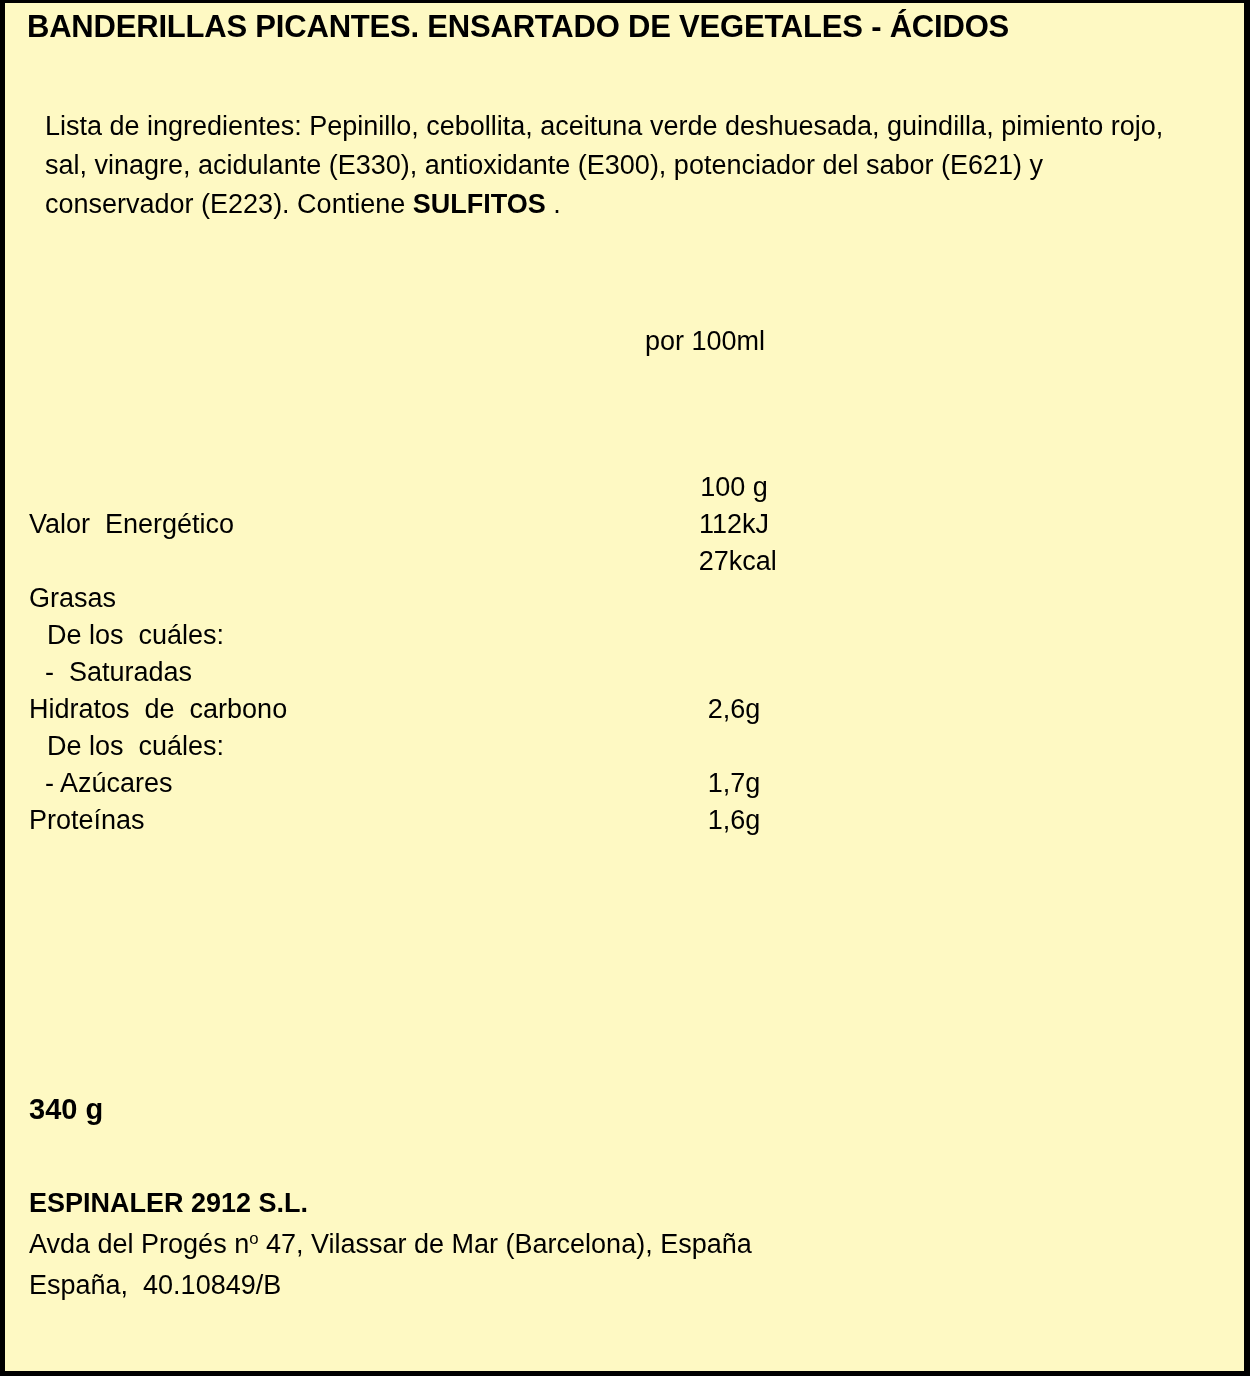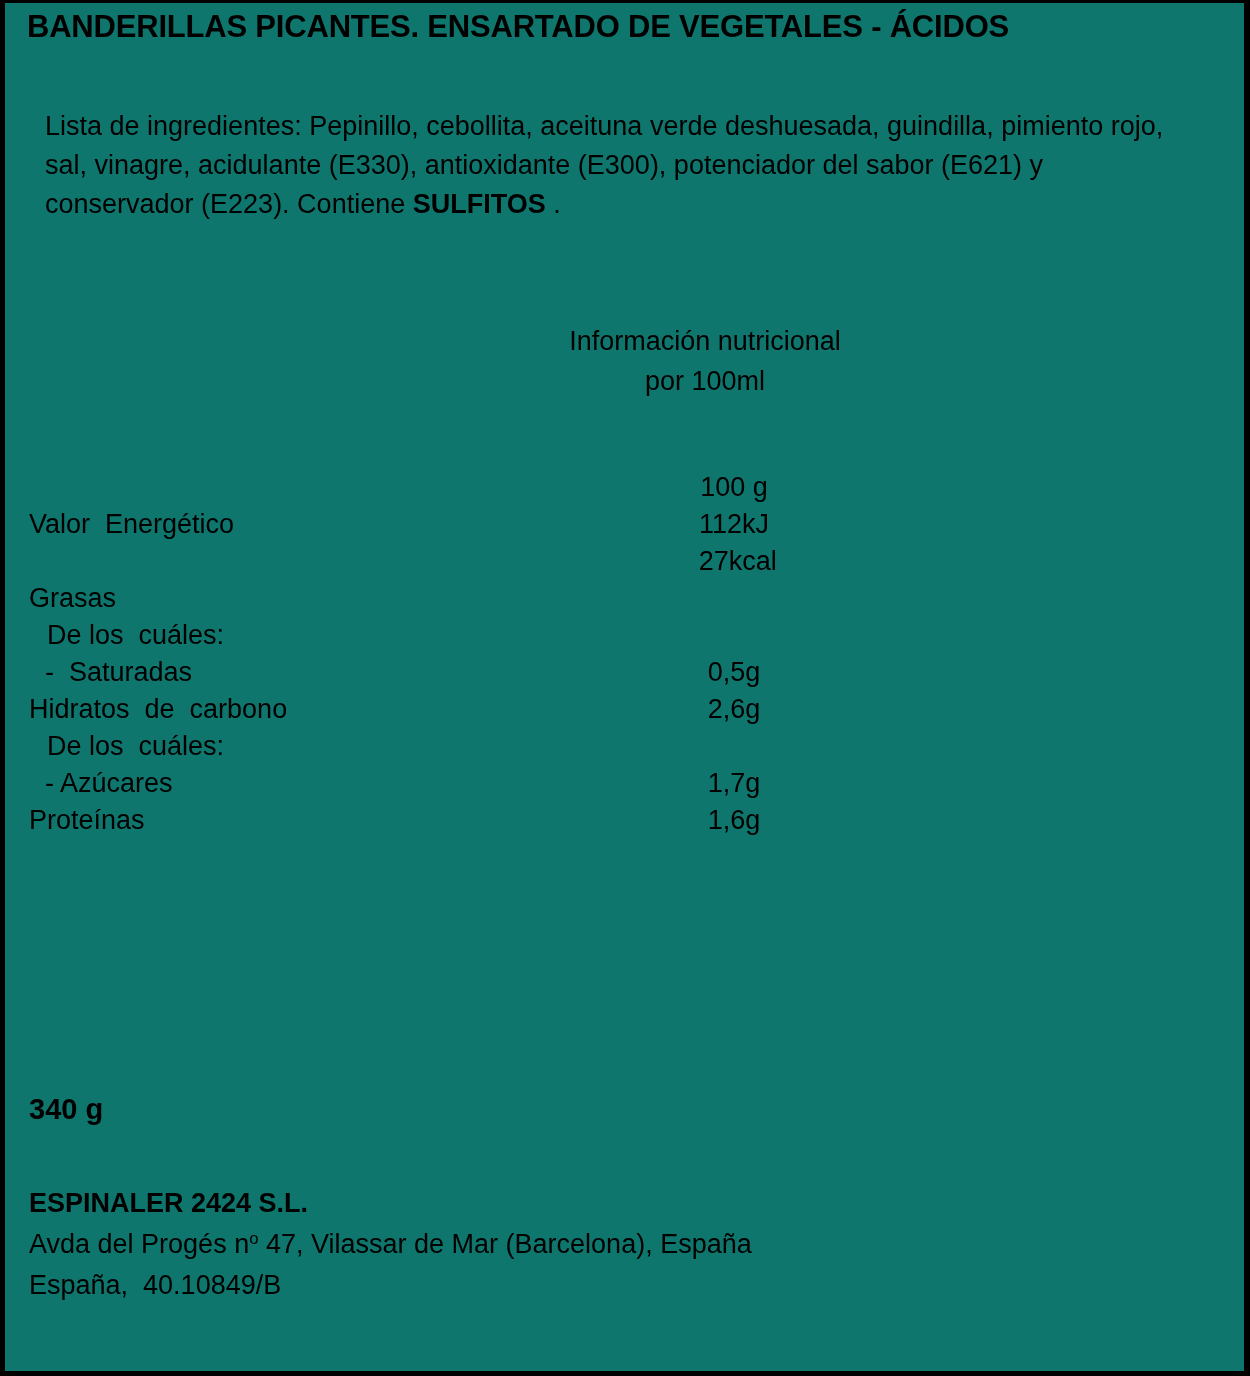--- a/index.html
+++ b/index.html
@@ -12,7 +12,7 @@
     position: relative;
     width: 1250px;
     height: 1376px;
-    background: #0f766e;
+    background: #fef9c3;
     box-sizing: border-box;
     border-left: 5px solid #000000;
     border-right: 6px solid #000000;

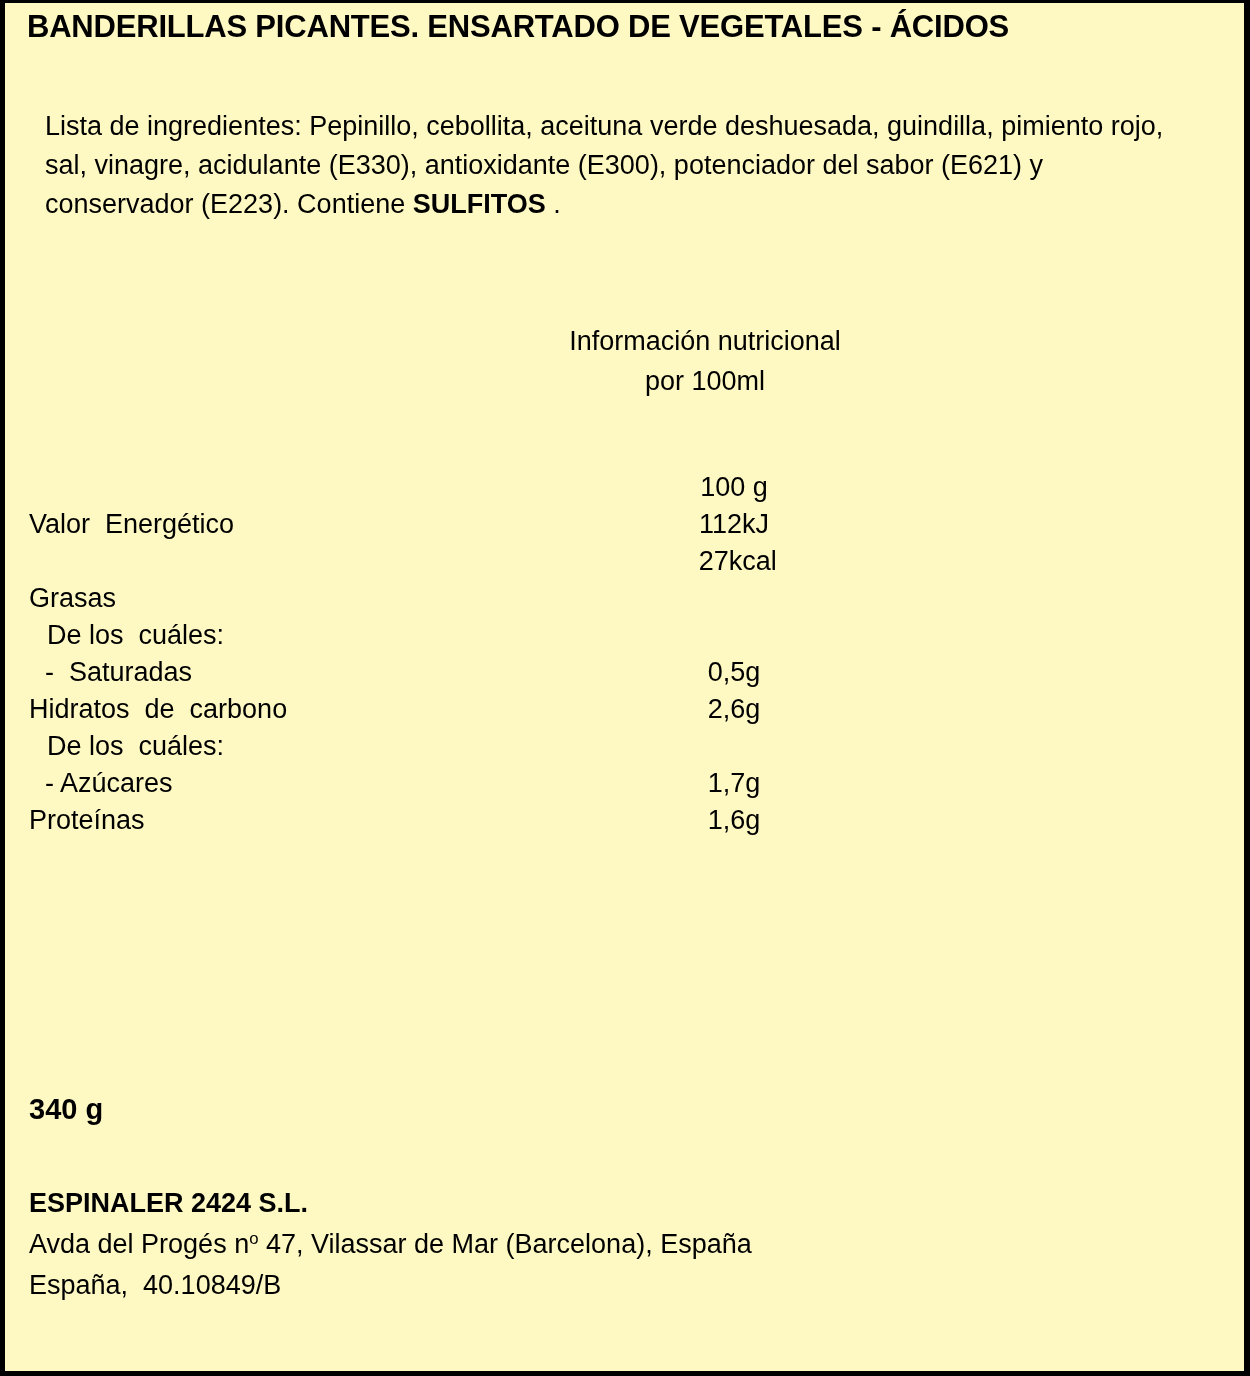--- a/index.html
+++ b/index.html
@@ -140,7 +140,6 @@
     <div class="ingredients"><span>Lista de ingredientes: Pepinillo, cebollita, aceituna verde deshuesada, guindilla, pimiento rojo, sal, vinagre, acidulante (E330), antioxidante (E300), potenciador del sabor (E621) y conservador (E223). Contiene </span><b>SULFITOS</b><span> .</span></div>
 
     <div class="nutri-header">
-      <div>Información nutricional</div>
       <div>por 100ml</div>
     </div>
 

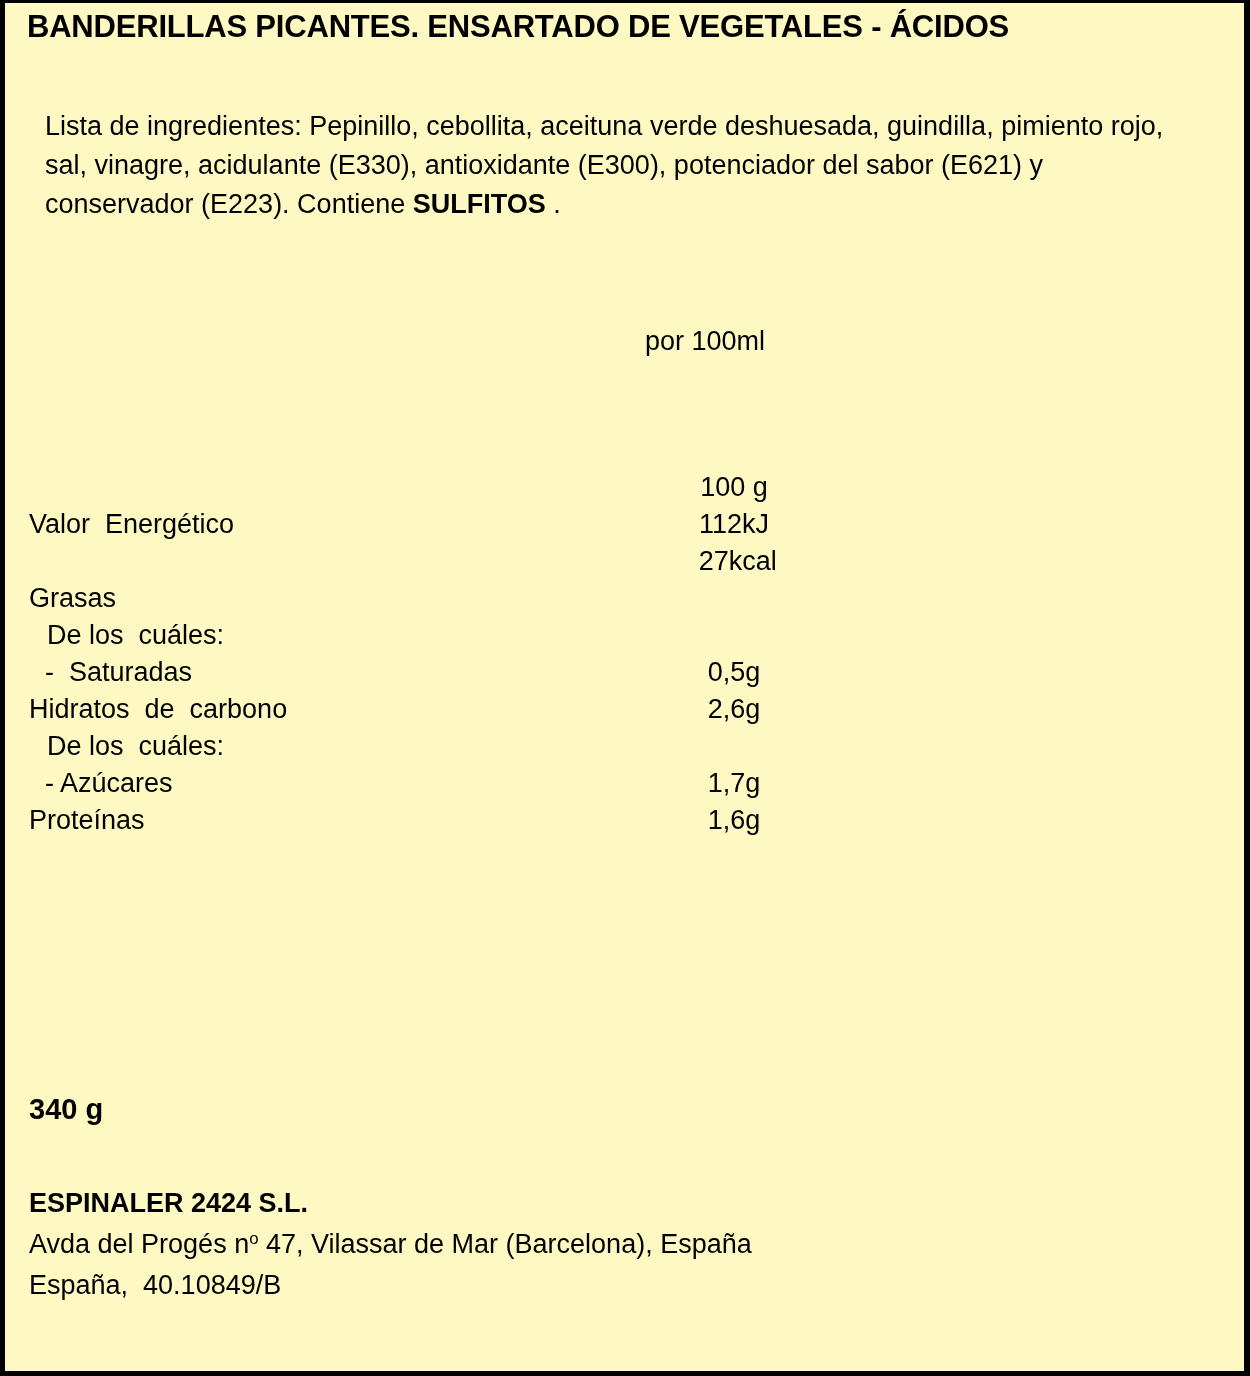--- a/index.html
+++ b/index.html
@@ -171,7 +171,6 @@
 
       <div class="nutri-row">
         <span class="nutri-name indent2">-  Saturadas</span>
-        <span class="nutri-value">0,5g</span>
       </div>
 
       <div class="nutri-row">

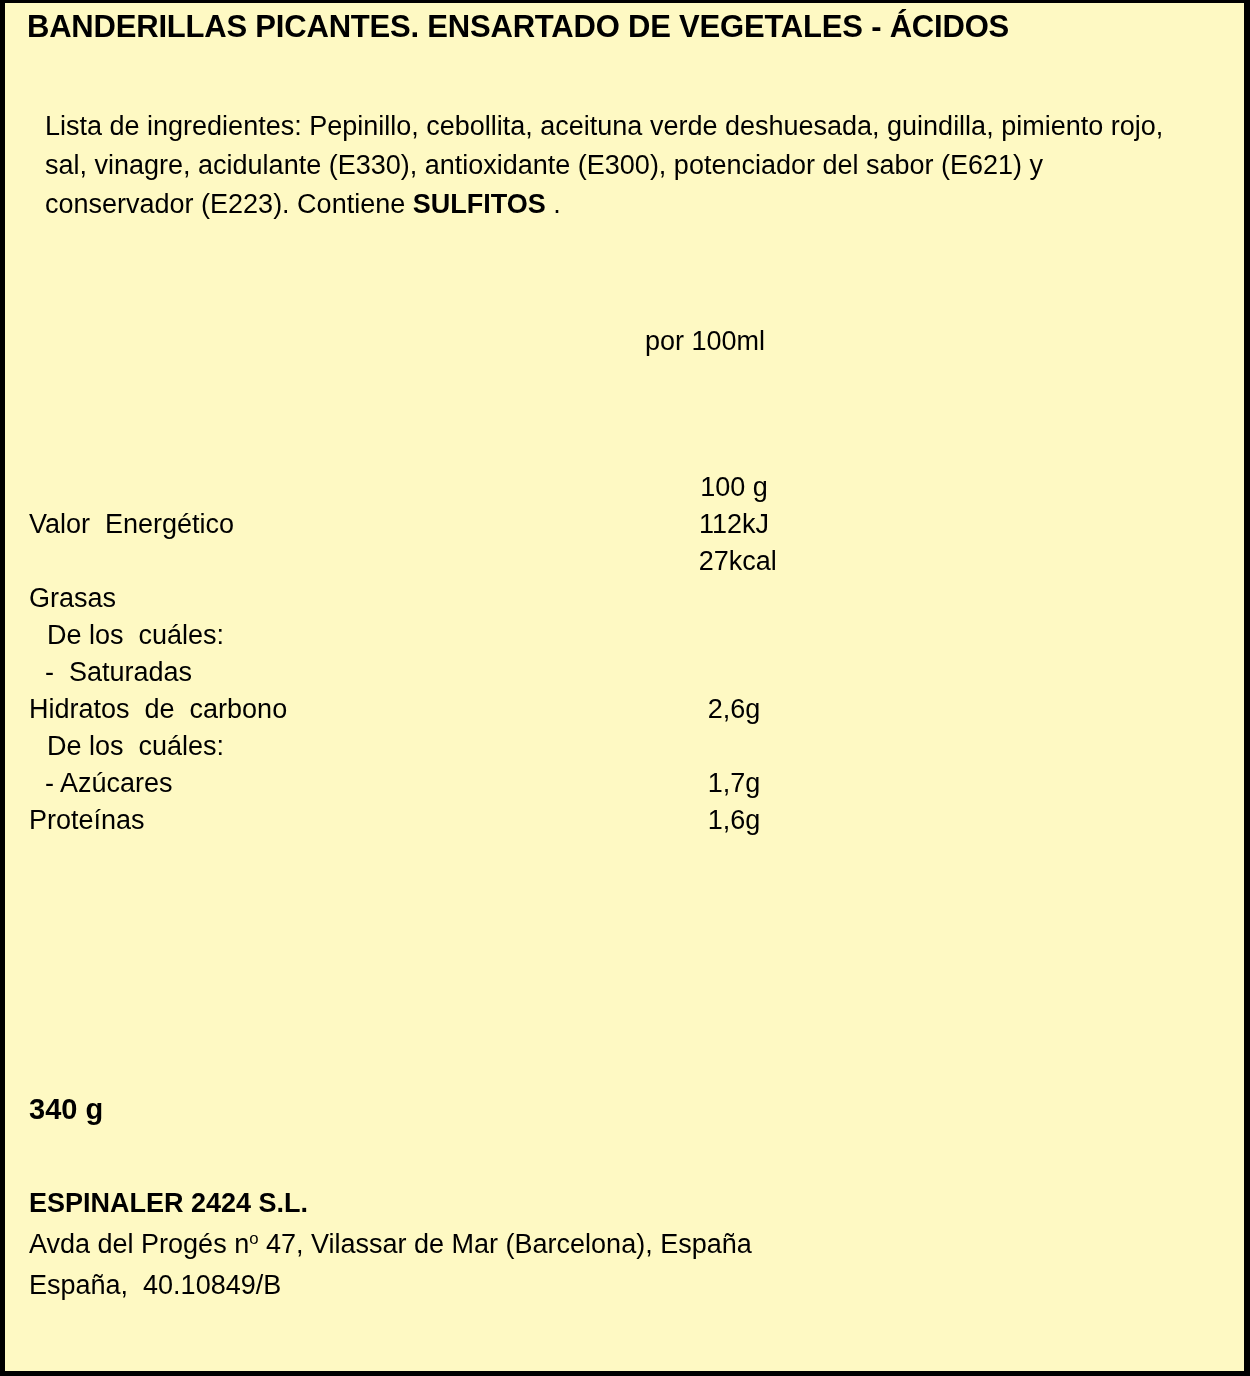--- a/index.html
+++ b/index.html
@@ -199,7 +199,7 @@
     <div class="net-weight">340 g</div>
 
     <div class="manufacturer">
-      <div class="company">ESPINALER 2424 S.L.</div>
+      <div class="company">ESPINALER 2912 S.L.</div>
       <div class="addr"><span>Avda del Progés n</span><sup class="ord">o</sup><span> 47, Vilassar de Mar (Barcelona), España</span></div>
       <div class="reg">España,  40.10849/B</div>
     </div>

